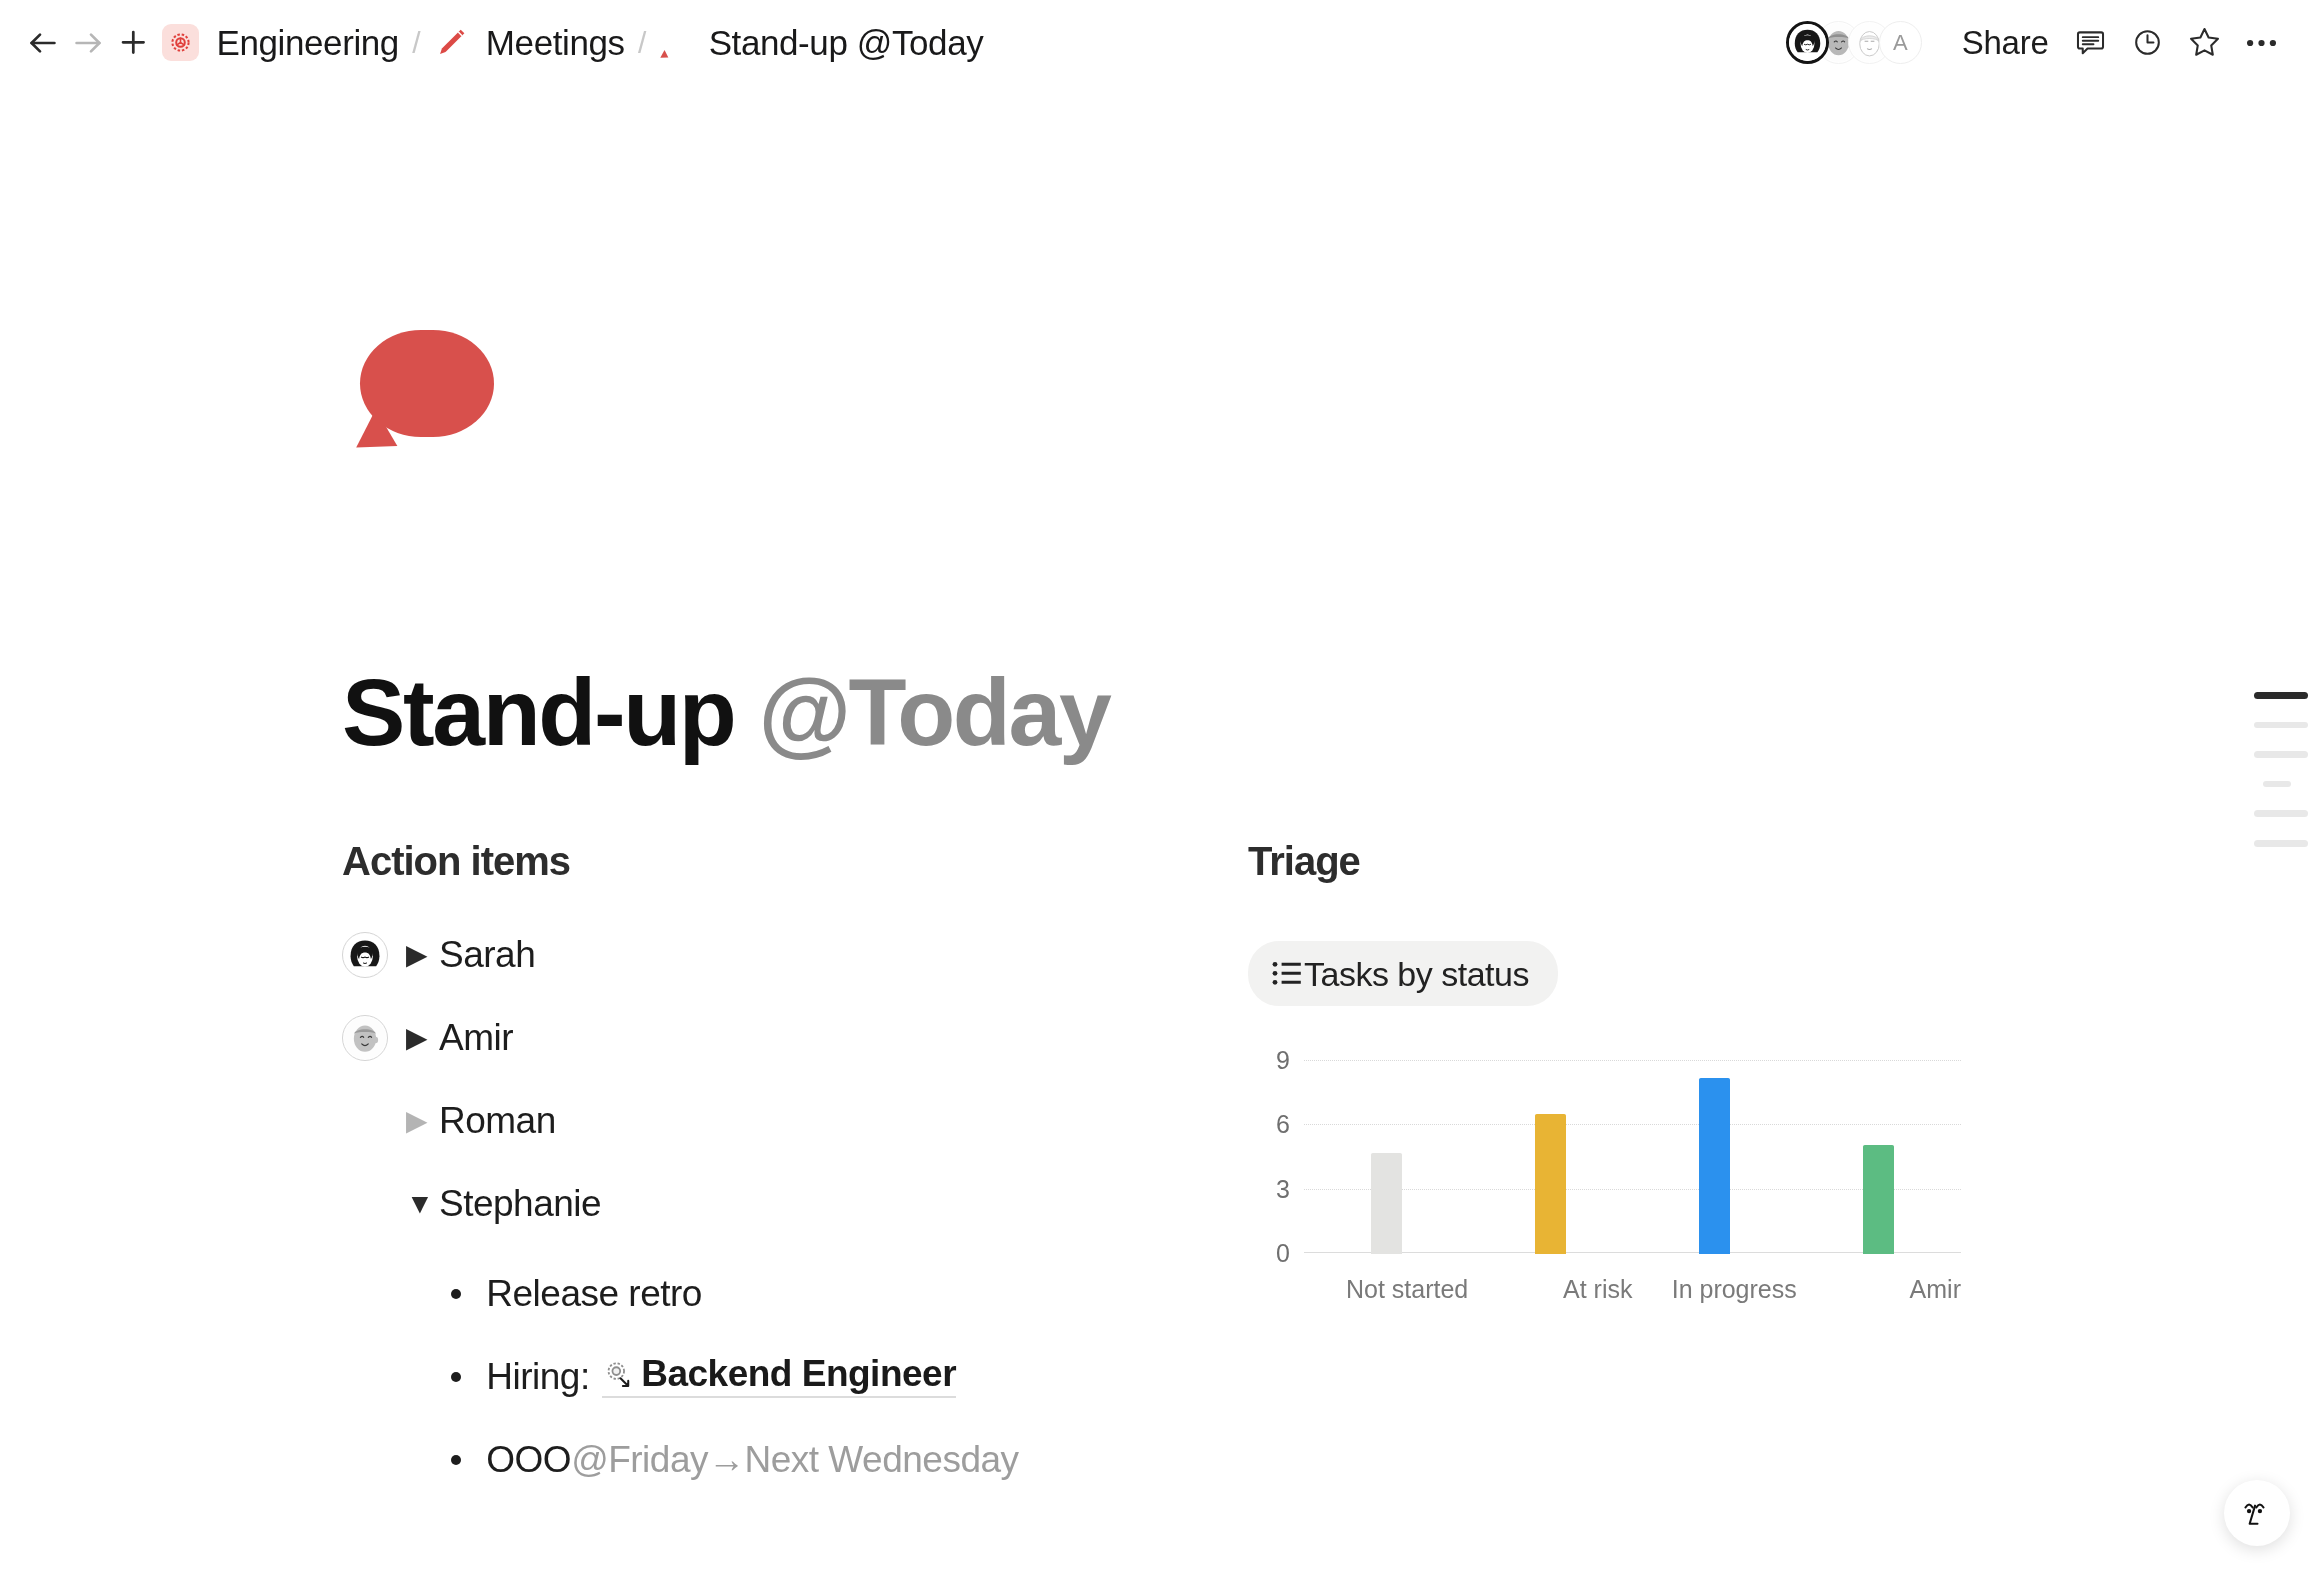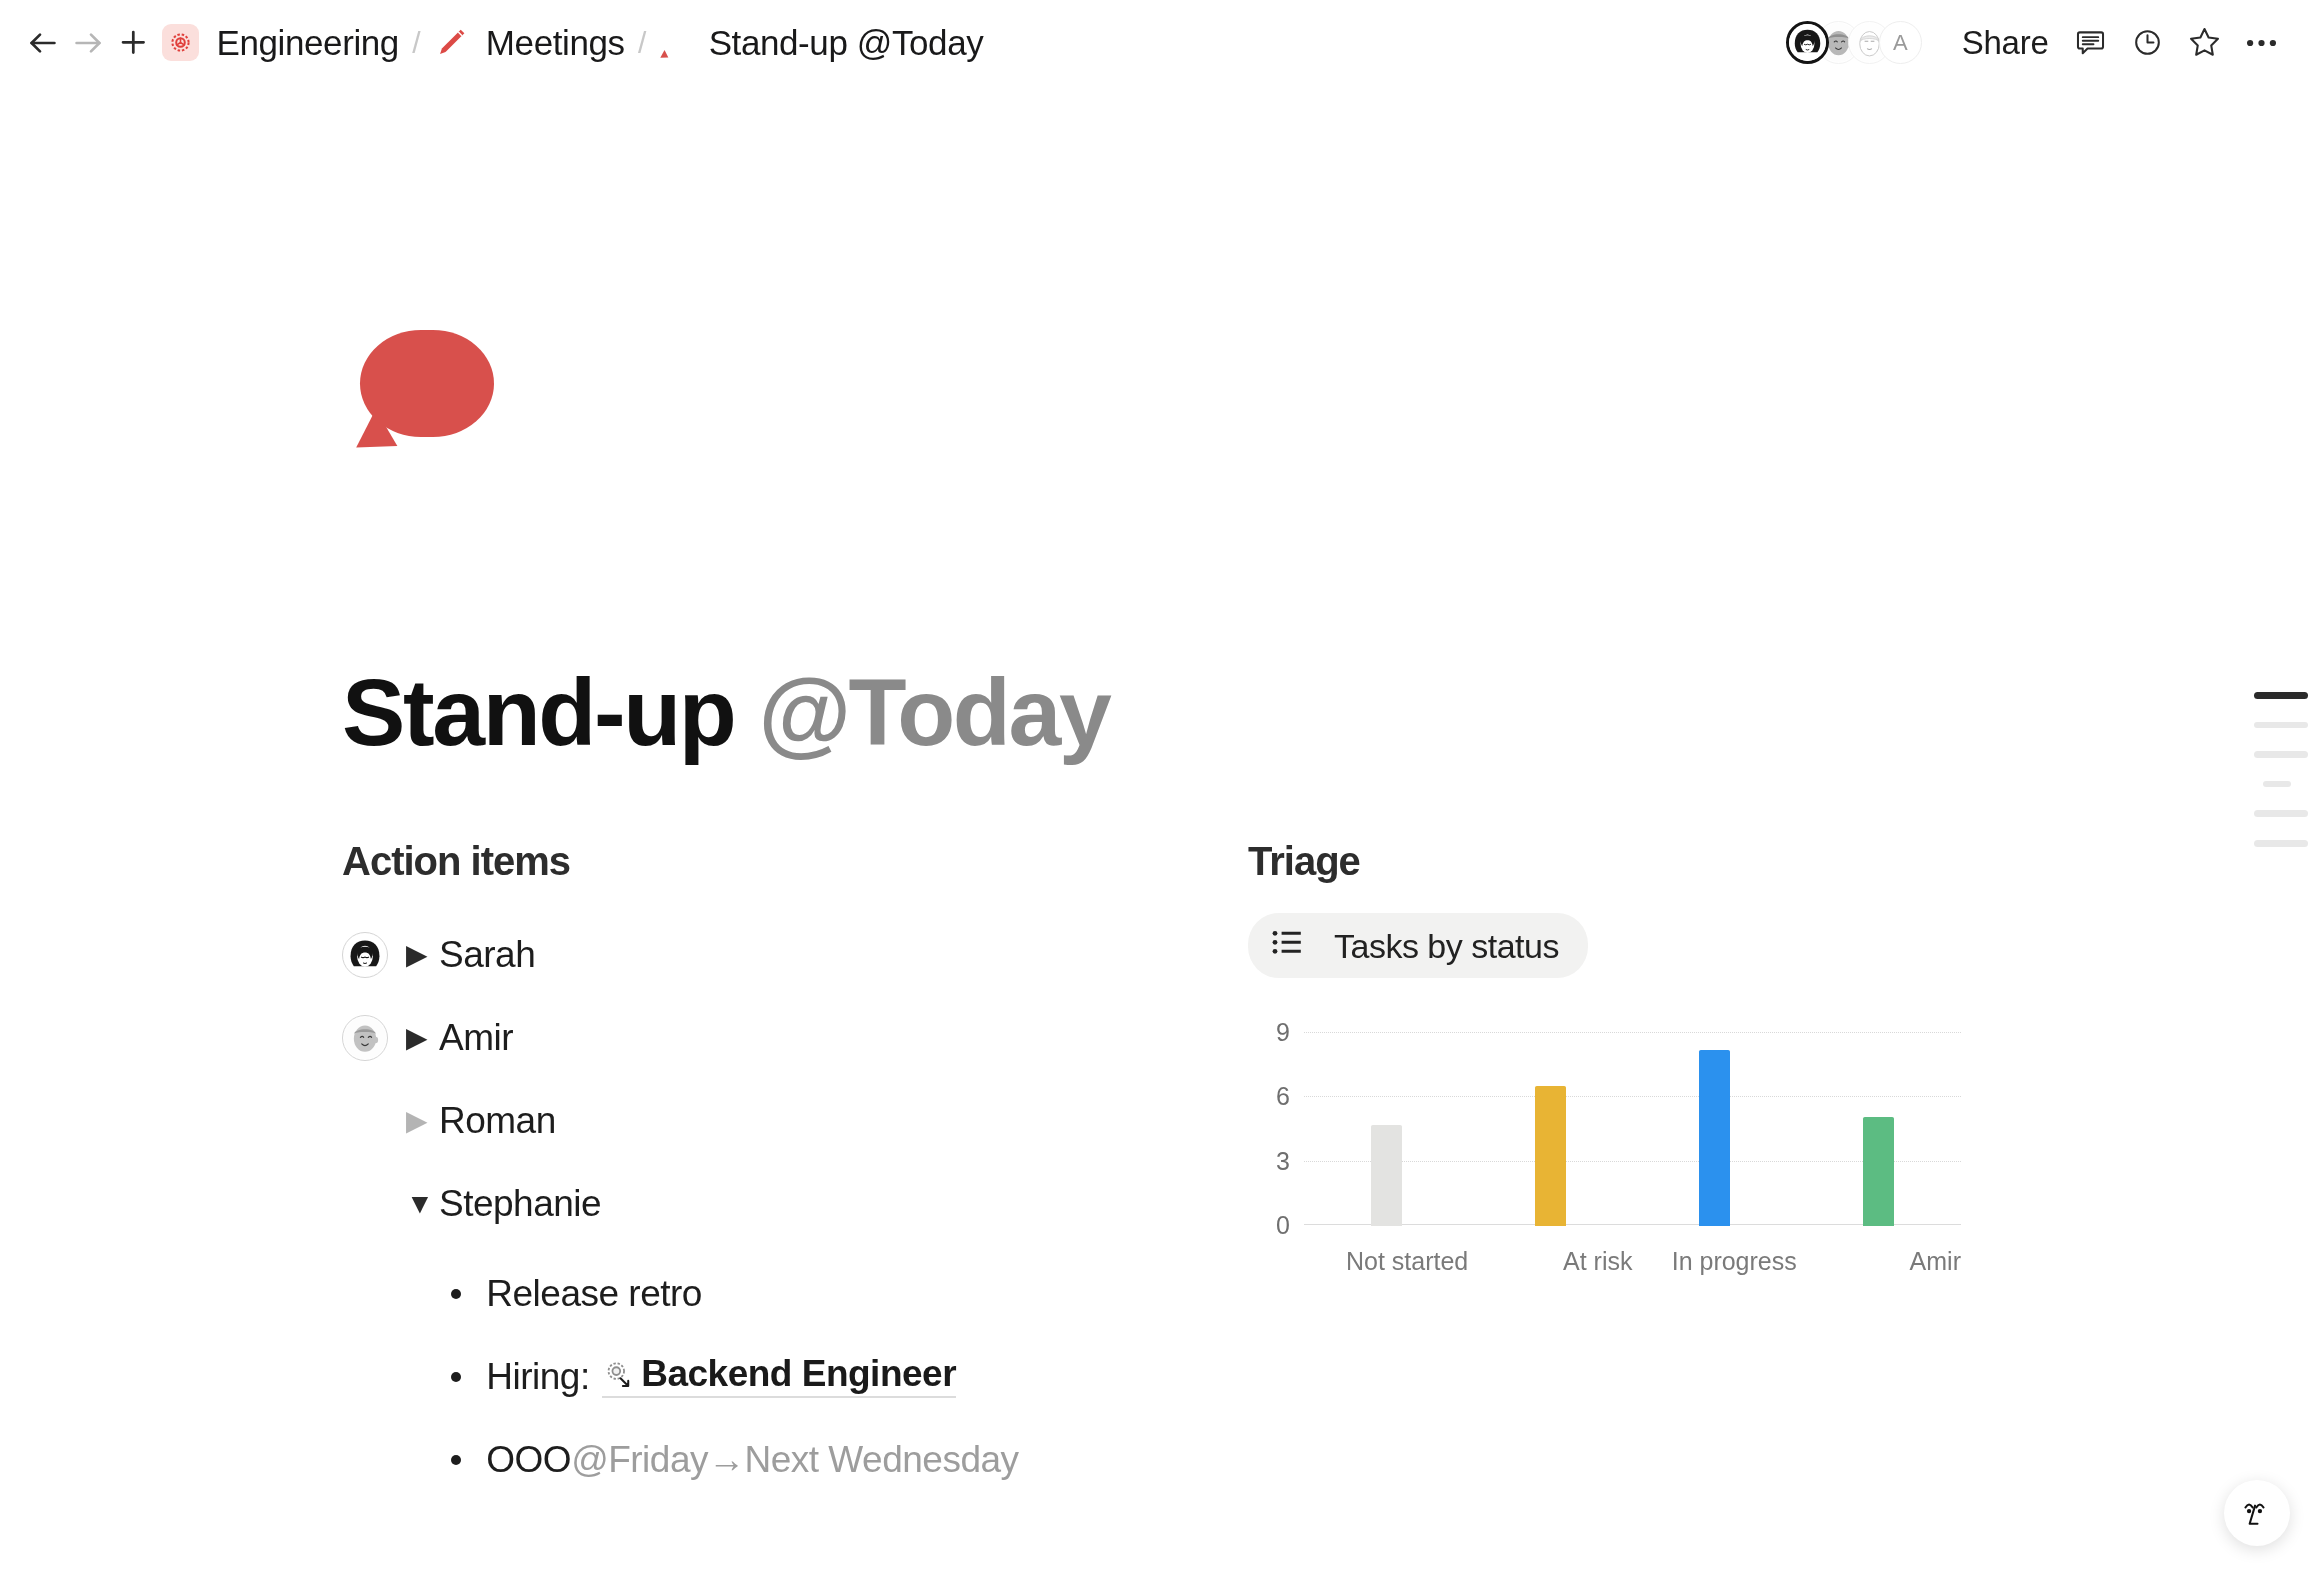--- a/index.html
+++ b/index.html
@@ -280,11 +280,13 @@
   
   .chip {
     display: inline-flex;
-    gap: 32px;
+    align-items: center;
+    gap: 2px;
     background: #f2f2f1;
     border-radius: 31px;
     padding: 15.7px 29px 15.7px 24px;
     cursor: pointer;
+    margin-top: 28px;
   }
   .chip-label {
     font-size: 34px;

